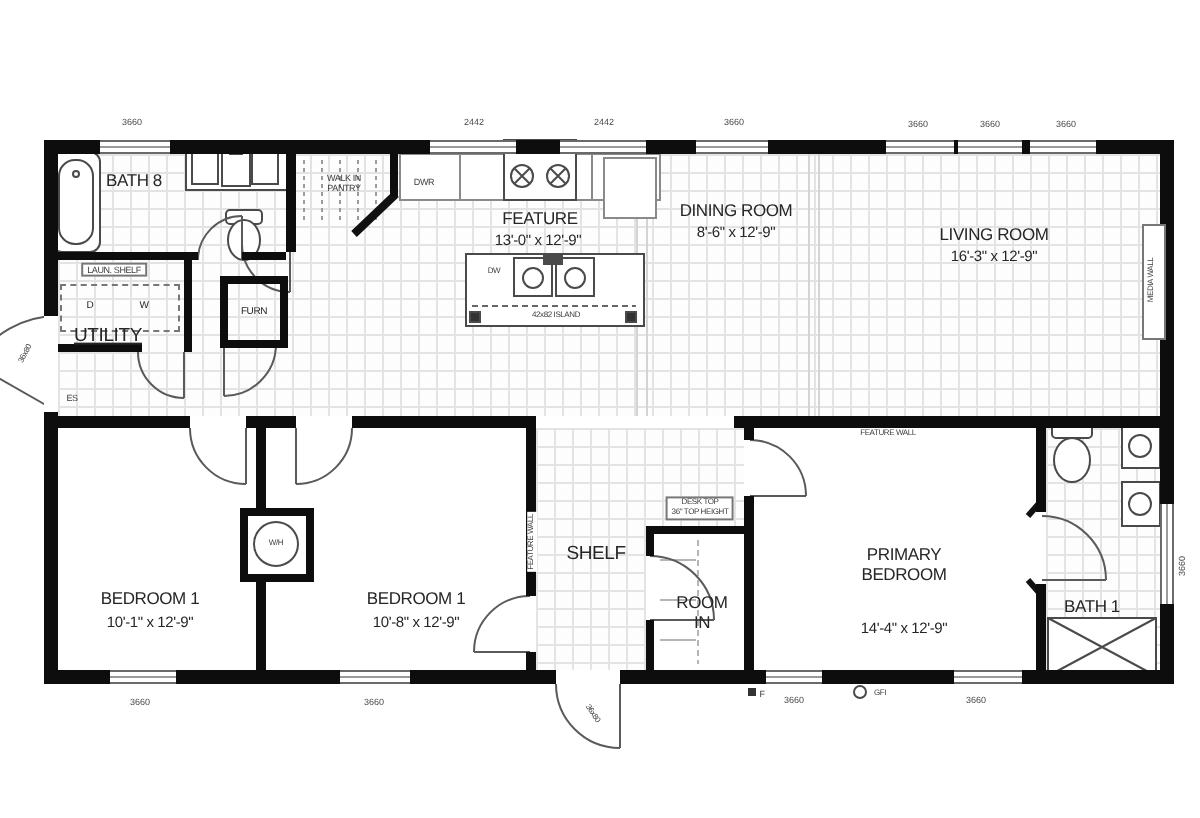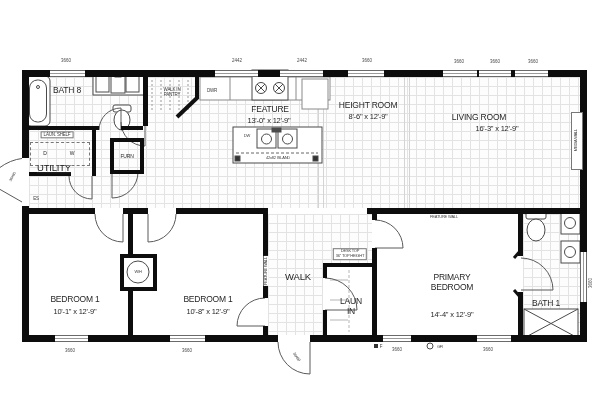--- a/index.html
+++ b/index.html
@@ -255,7 +255,7 @@
   <div class="lb s75" style="left:269px;top:120px;">13'-0" x 12'-9"</div>
   <div class="lb s4" style="left:247px;top:136px;">DW</div>
   <div class="lb s4" style="left:278px;top:158px;">42x82 ISLAND</div>
-  <div class="lb s85" style="left:368px;top:105px;">HEIGHT ROOM</div>
+  <div class="lb s85" style="left:368px;top:105px;">DINING ROOM</div>
   <div class="lb s75" style="left:368px;top:116px;">8'-6" x 12'-9"</div>
   <div class="lb s85" style="left:479px;top:117px;">LIVING ROOM</div>
   <div class="lb s75" style="left:497px;top:128px;">16'-3" x 12'-9"</div>

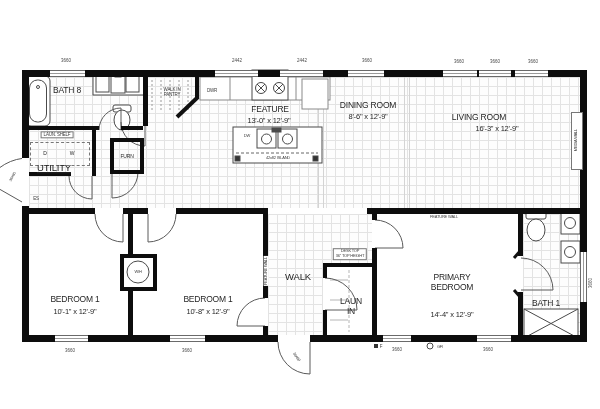--- a/index.html
+++ b/index.html
@@ -257,7 +257,7 @@
   <div class="lb s4" style="left:278px;top:158px;">42x82 ISLAND</div>
   <div class="lb s85" style="left:368px;top:105px;">DINING ROOM</div>
   <div class="lb s75" style="left:368px;top:116px;">8'-6" x 12'-9"</div>
-  <div class="lb s85" style="left:479px;top:117px;">LIVING ROOM</div>
+  <div class="lb s85" style="left:497px;top:117px;">LIVING ROOM</div>
   <div class="lb s75" style="left:497px;top:128px;">16'-3" x 12'-9"</div>
   <div class="lb s4 r90" style="left:576px;top:140px;">MEDIA WALL</div>
   <div class="lb s85" style="left:75px;top:299px;">BEDROOM 1</div>

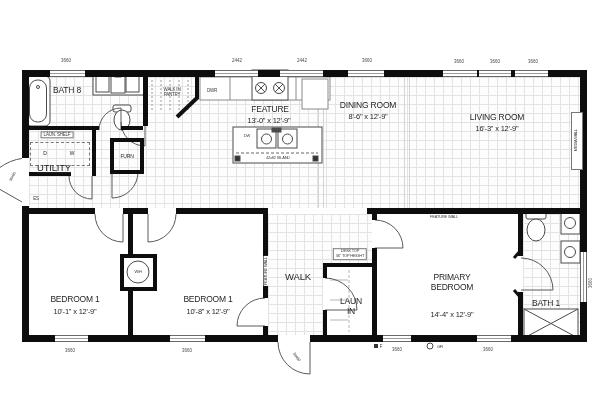--- a/index.html
+++ b/index.html
@@ -267,7 +267,7 @@
   <div class="lb s4" style="left:138px;top:272px;">W/H</div>
   <div class="lb s4 r90 onwall" style="left:266px;top:271px;">FEATURE WALL</div>
   <div class="lb s4 onwall" style="left:444px;top:217px;">FEATURE WALL</div>
-  <div class="lb s9" style="left:298px;top:277px;">WALK</div>
+  <div class="lb s9" style="left:298px;top:277px;">SHELF</div>
   <div class="lb s85" style="left:351px;top:306px;">LAUN
 IN</div>
   <div class="lb s85" style="left:452px;top:282px;">PRIMARY

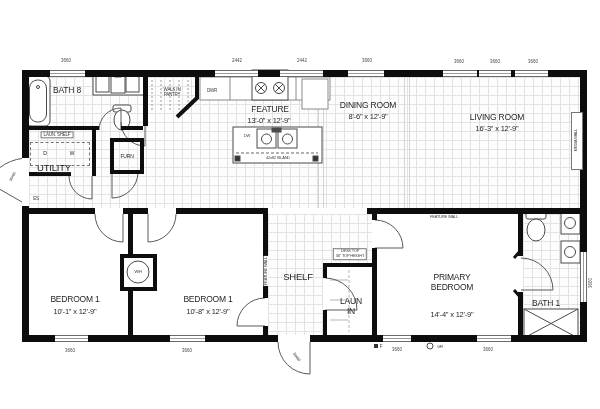--- a/index.html
+++ b/index.html
@@ -268,7 +268,7 @@
   <div class="lb s4 r90 onwall" style="left:266px;top:271px;">FEATURE WALL</div>
   <div class="lb s4 onwall" style="left:444px;top:217px;">FEATURE WALL</div>
   <div class="lb s9" style="left:298px;top:277px;">SHELF</div>
-  <div class="lb s85" style="left:351px;top:306px;">LAUN
+  <div class="lb s85" style="left:351px;top:306px;">ROOM
 IN</div>
   <div class="lb s85" style="left:452px;top:282px;">PRIMARY
 BEDROOM</div>

